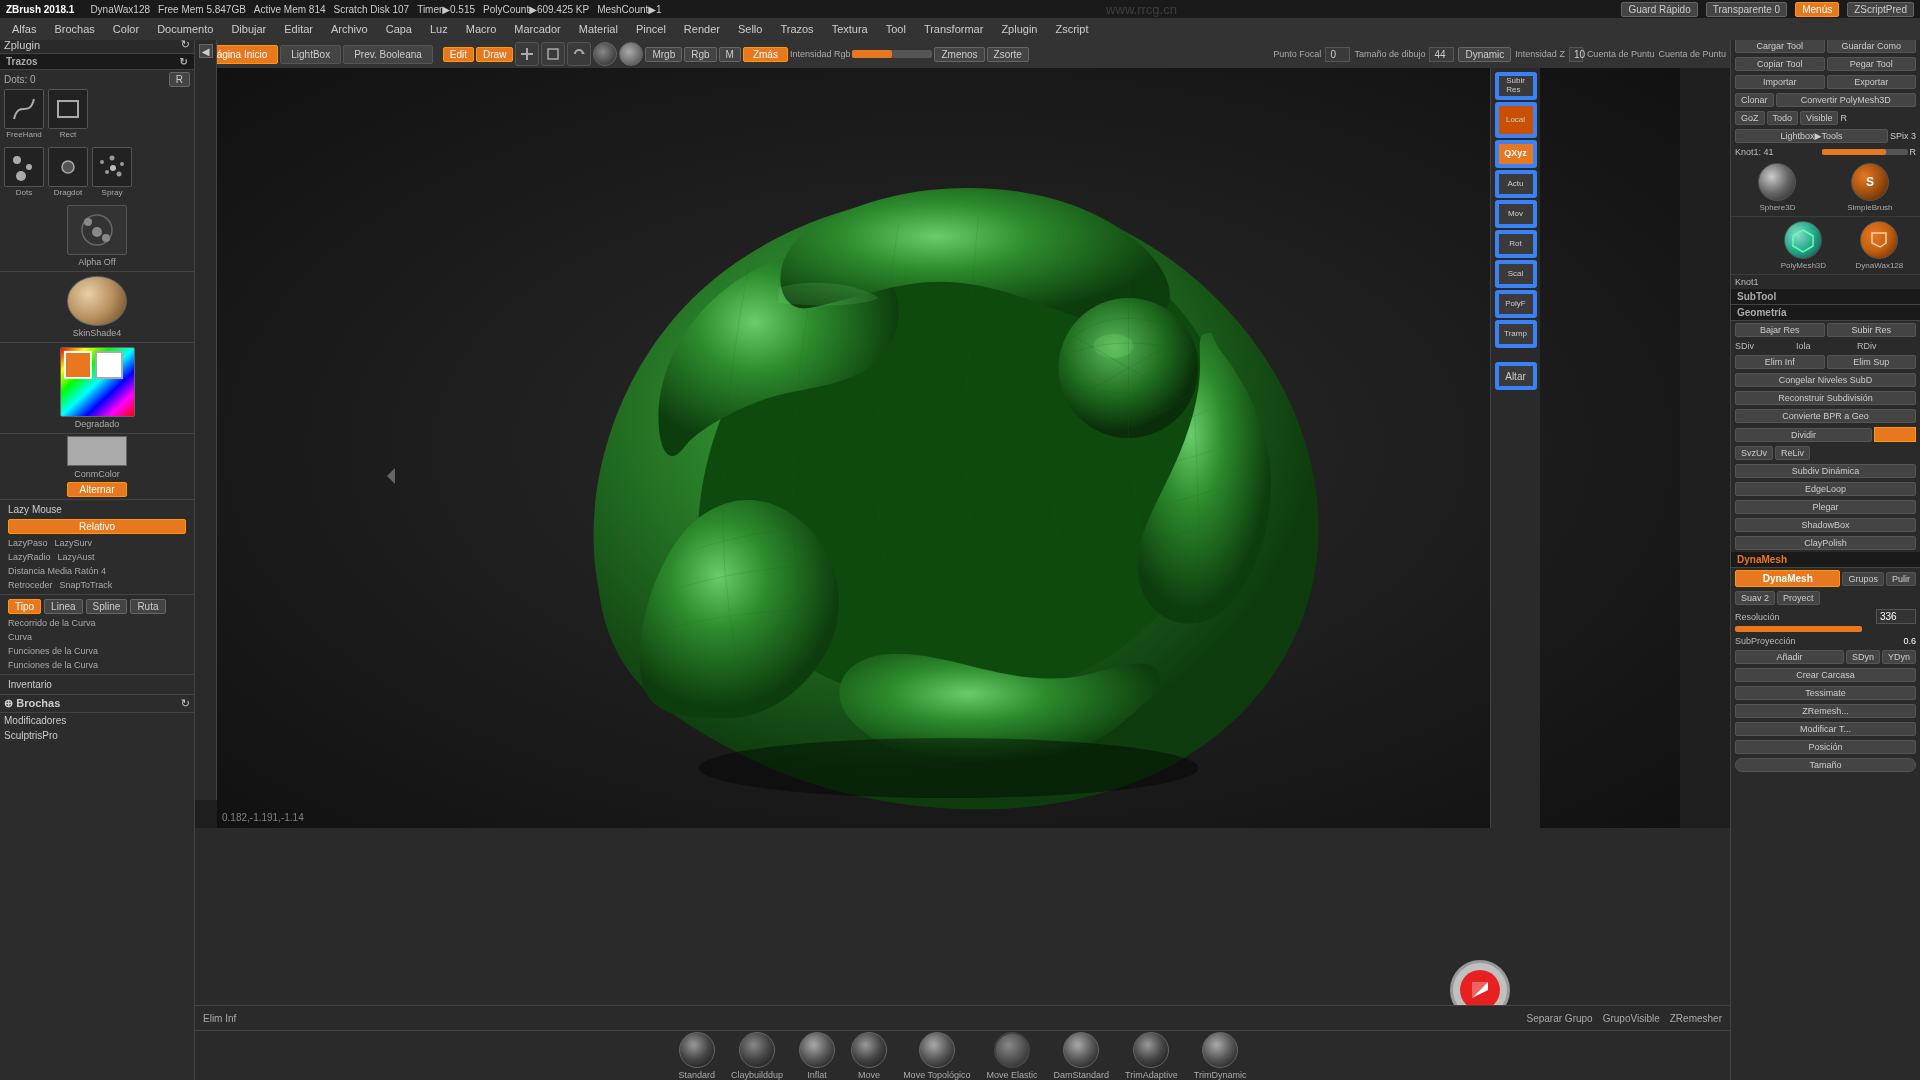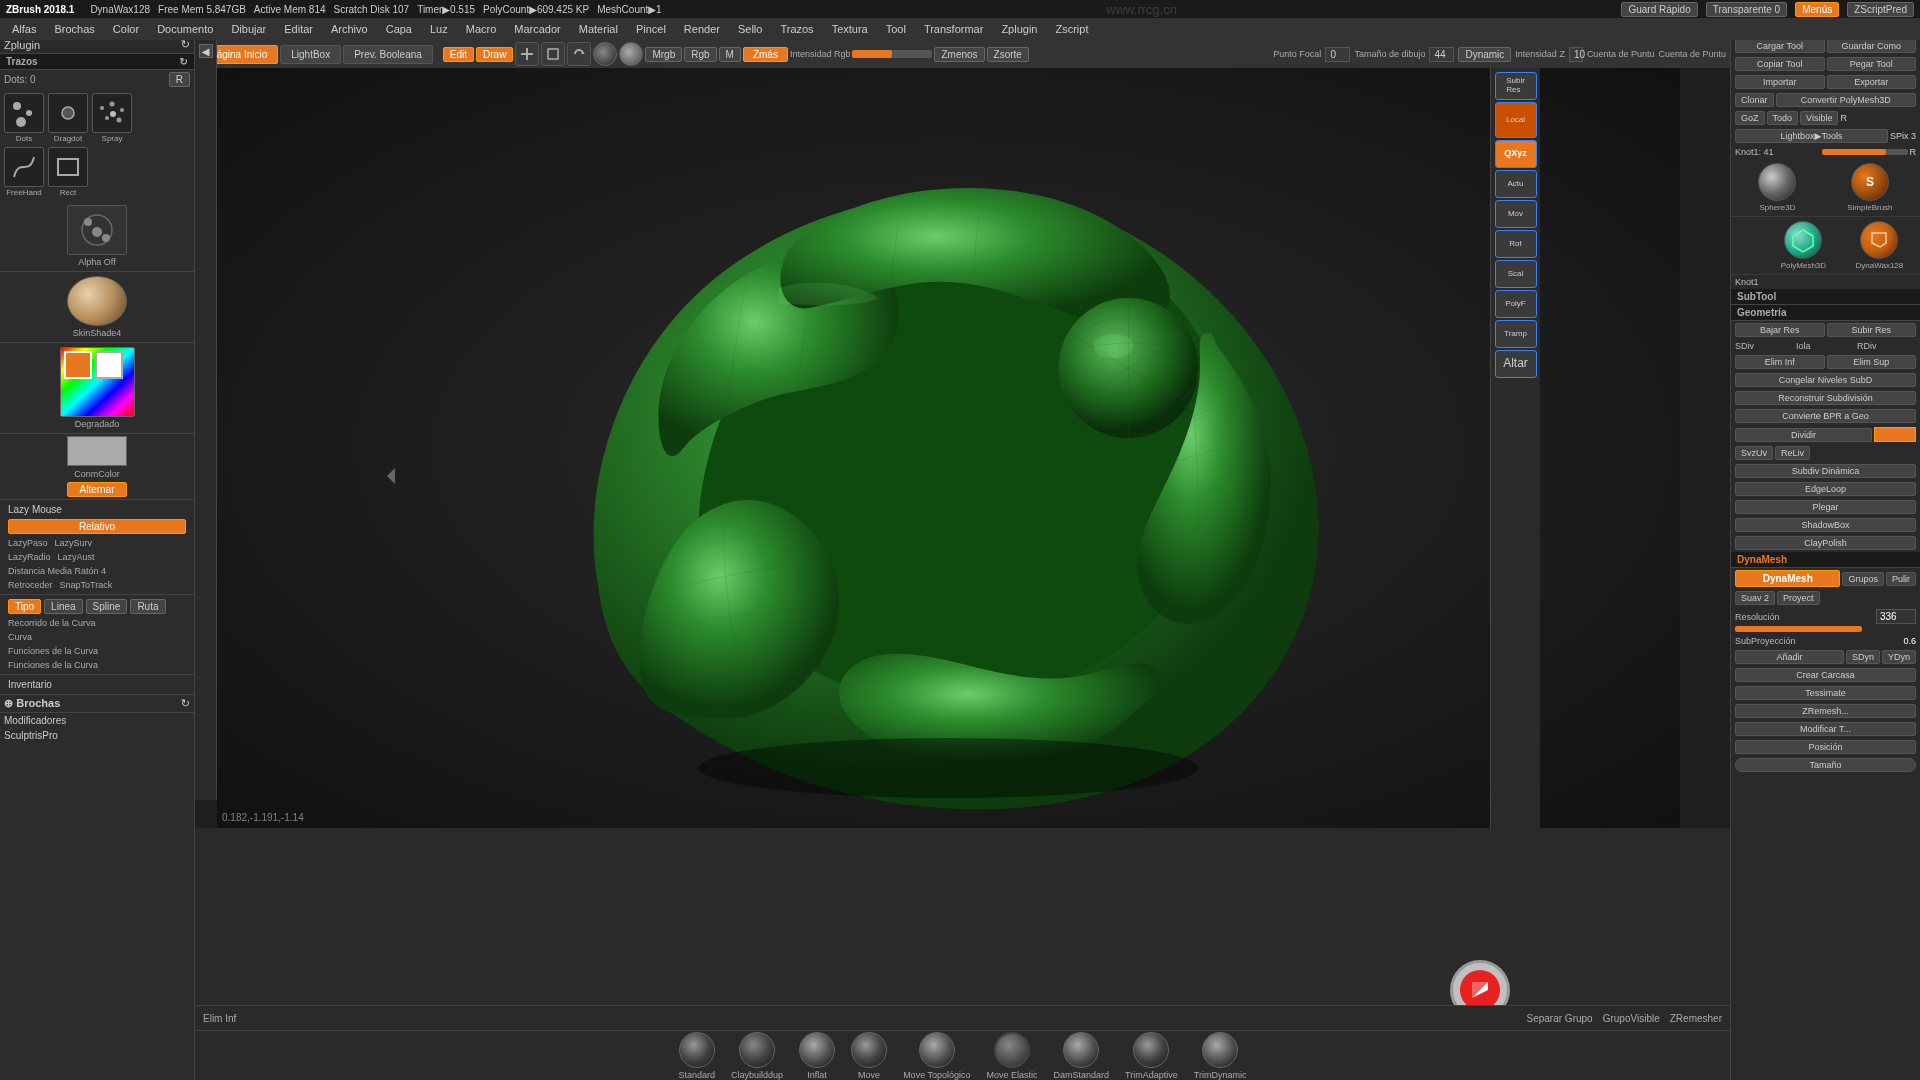--- a/index.html
+++ b/index.html
@@ -134,7 +134,7 @@
       width: 36px;
       height: 36px;
       background: #3a3a3a;
-      border: 1px solid #3b82f6;
+      border: 4px solid #3b82f6;
       border-radius: 3px;
       display: flex;
       flex-direction: column;

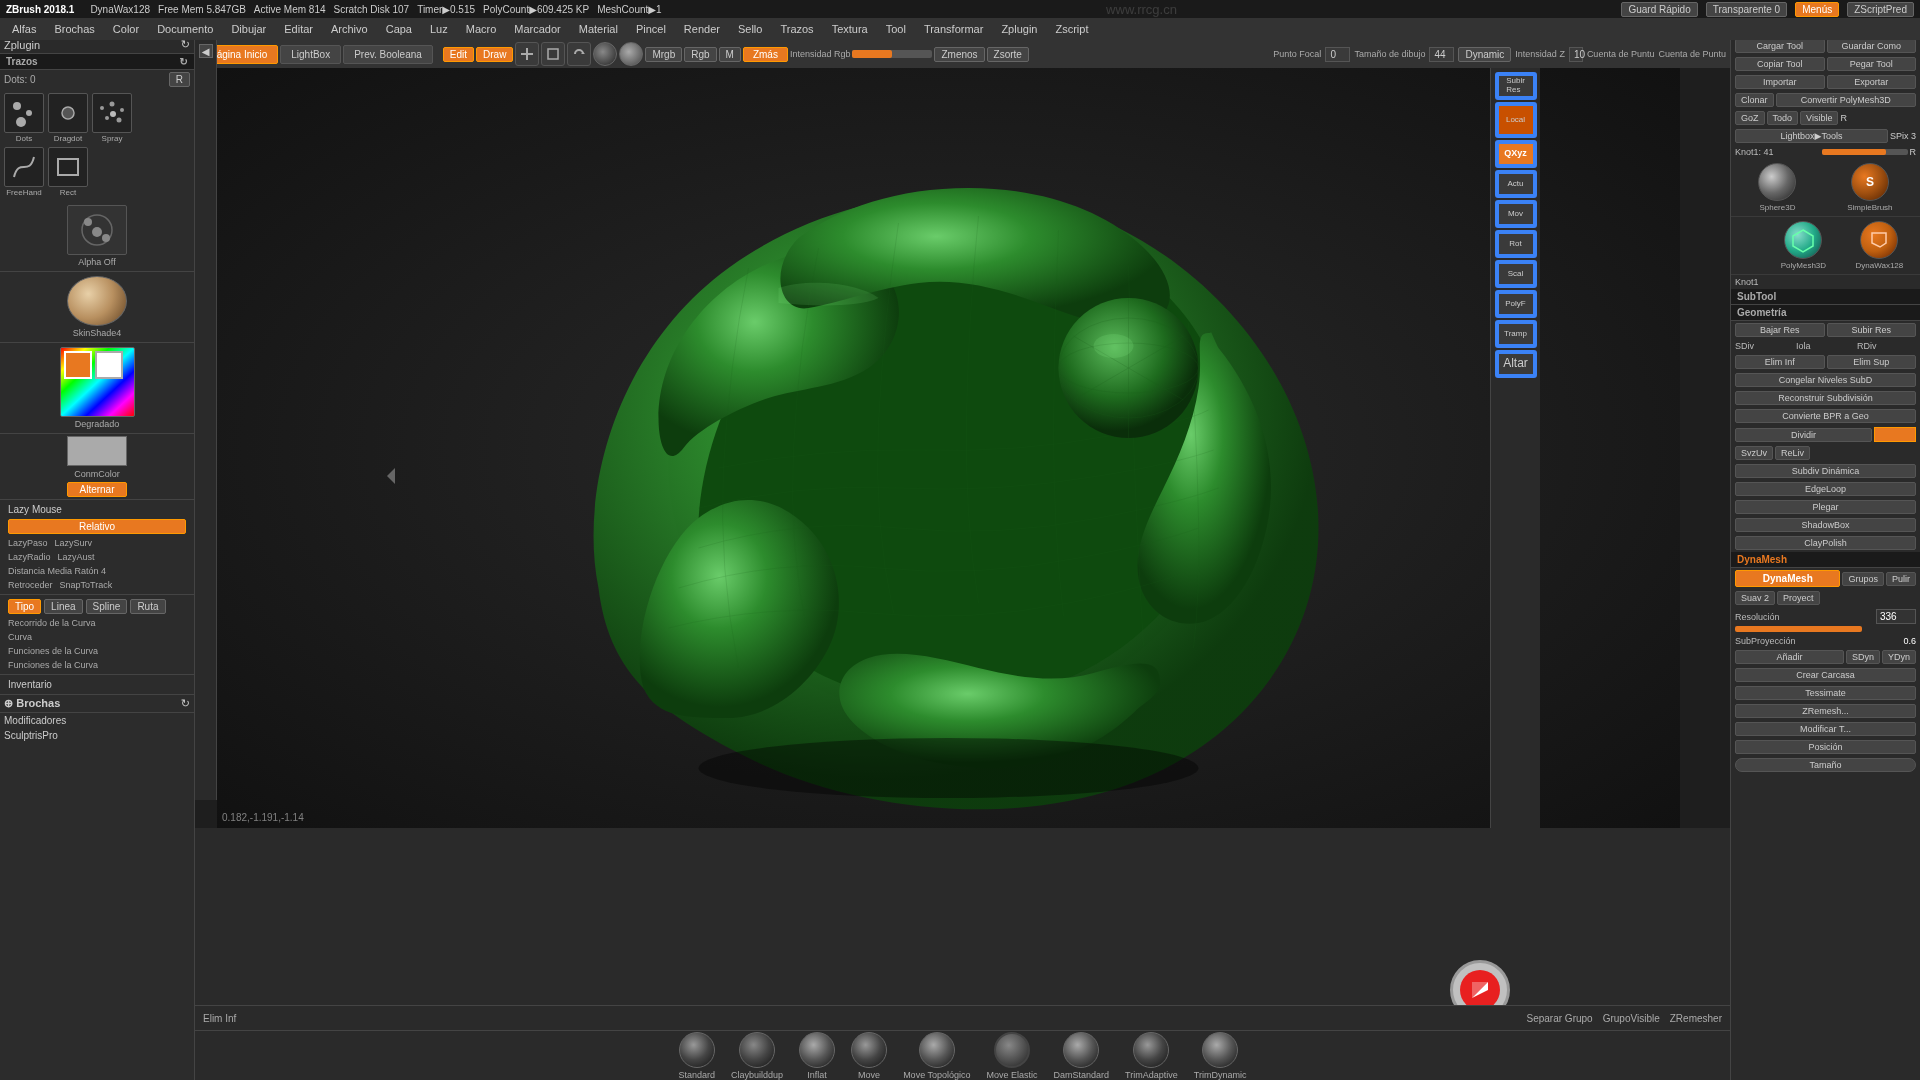--- a/index.html
+++ b/index.html
@@ -404,6 +404,25 @@
     <span class="btn-small">R</span>
   </div>
 
+  <div style="display:flex; gap:4px; padding:0 4px 4px; flex-wrap:wrap;">
+    <div style="display:flex;flex-direction:column;align-items:center;gap:1px;">
+      <div style="width:40px;height:40px;background:#222;border:1px solid #555;border-radius:2px;display:flex;align-items:center;justify-content:center;">
+        <svg width="30" height="30">
+            <path d="M5,25 C10,5 20,25 25,5" stroke="#aaa" stroke-width="2" fill="none"></path>
+          </svg>
+      </div>
+      <span style="font-size:8px;color:#aaa;">FreeHand</span>
+    </div>
+    <div style="display:flex;flex-direction:column;align-items:center;gap:1px;">
+      <div style="width:40px;height:40px;background:#222;border:1px solid #555;border-radius:2px;display:flex;align-items:center;justify-content:center;">
+        <svg width="30" height="30">
+            <rect x="5" y="7" width="20" height="16" stroke="#aaa" stroke-width="2" fill="none"></rect>
+          </svg>
+      </div>
+      <span style="font-size:8px;color:#aaa;">Rect</span>
+    </div>
+  </div>
+
   <div style="display:flex; gap:4px; padding:4px; flex-wrap:wrap;">
     <div style="display:flex;flex-direction:column;align-items:center;gap:1px;">
       <div style="width:40px;height:40px;background:#222;border:1px solid #555;border-radius:2px;display:flex;align-items:center;justify-content:center;">
@@ -436,25 +455,6 @@
         </svg>
       </div>
       <span style="font-size:8px;color:#aaa;">Spray</span>
-    </div>
-  </div>
-
-  <div style="display:flex; gap:4px; padding:0 4px 4px; flex-wrap:wrap;">
-    <div style="display:flex;flex-direction:column;align-items:center;gap:1px;">
-      <div style="width:40px;height:40px;background:#222;border:1px solid #555;border-radius:2px;display:flex;align-items:center;justify-content:center;">
-        <svg width="30" height="30">
-            <path d="M5,25 C10,5 20,25 25,5" stroke="#aaa" stroke-width="2" fill="none"></path>
-          </svg>
-      </div>
-      <span style="font-size:8px;color:#aaa;">FreeHand</span>
-    </div>
-    <div style="display:flex;flex-direction:column;align-items:center;gap:1px;">
-      <div style="width:40px;height:40px;background:#222;border:1px solid #555;border-radius:2px;display:flex;align-items:center;justify-content:center;">
-        <svg width="30" height="30">
-            <rect x="5" y="7" width="20" height="16" stroke="#aaa" stroke-width="2" fill="none"></rect>
-          </svg>
-      </div>
-      <span style="font-size:8px;color:#aaa;">Rect</span>
     </div>
   </div>
 

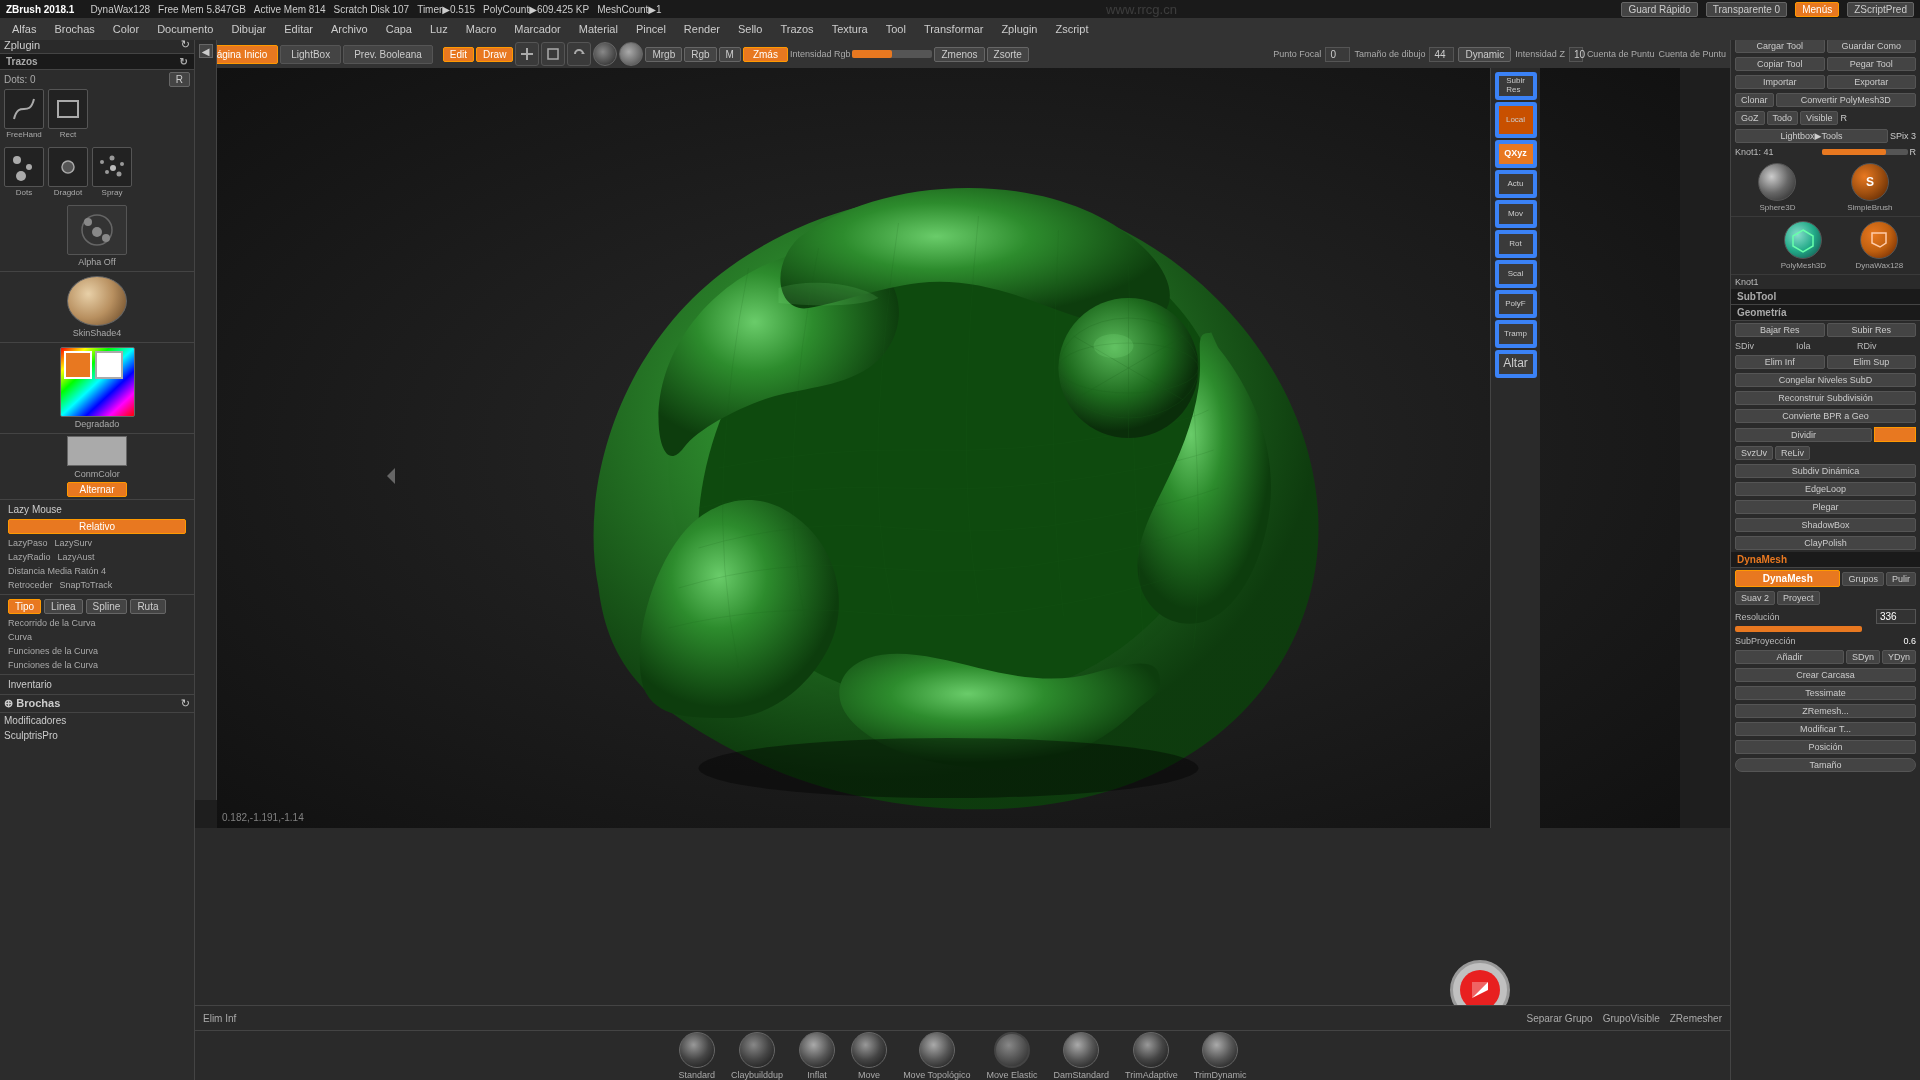--- a/index.html
+++ b/index.html
@@ -629,7 +629,7 @@
     <div class="icon-btn" style="width:42px;height:28px;font-size:8px;">Scal</div>
     <div class="icon-btn" style="width:42px;height:28px;font-size:8px;">PolyF</div>
     <div class="icon-btn" style="width:42px;height:28px;font-size:8px;">Tramp</div>
-    <div class="icon-btn" style="width:42px;height:28px;font-size:12px;">Altar</div>
+    <div class="icon-btn" style="width:42px;height:28px;font-size:10px;margin-top:12px;">Altar</div>
   </div>
 
   <div id="canvas-3d">

